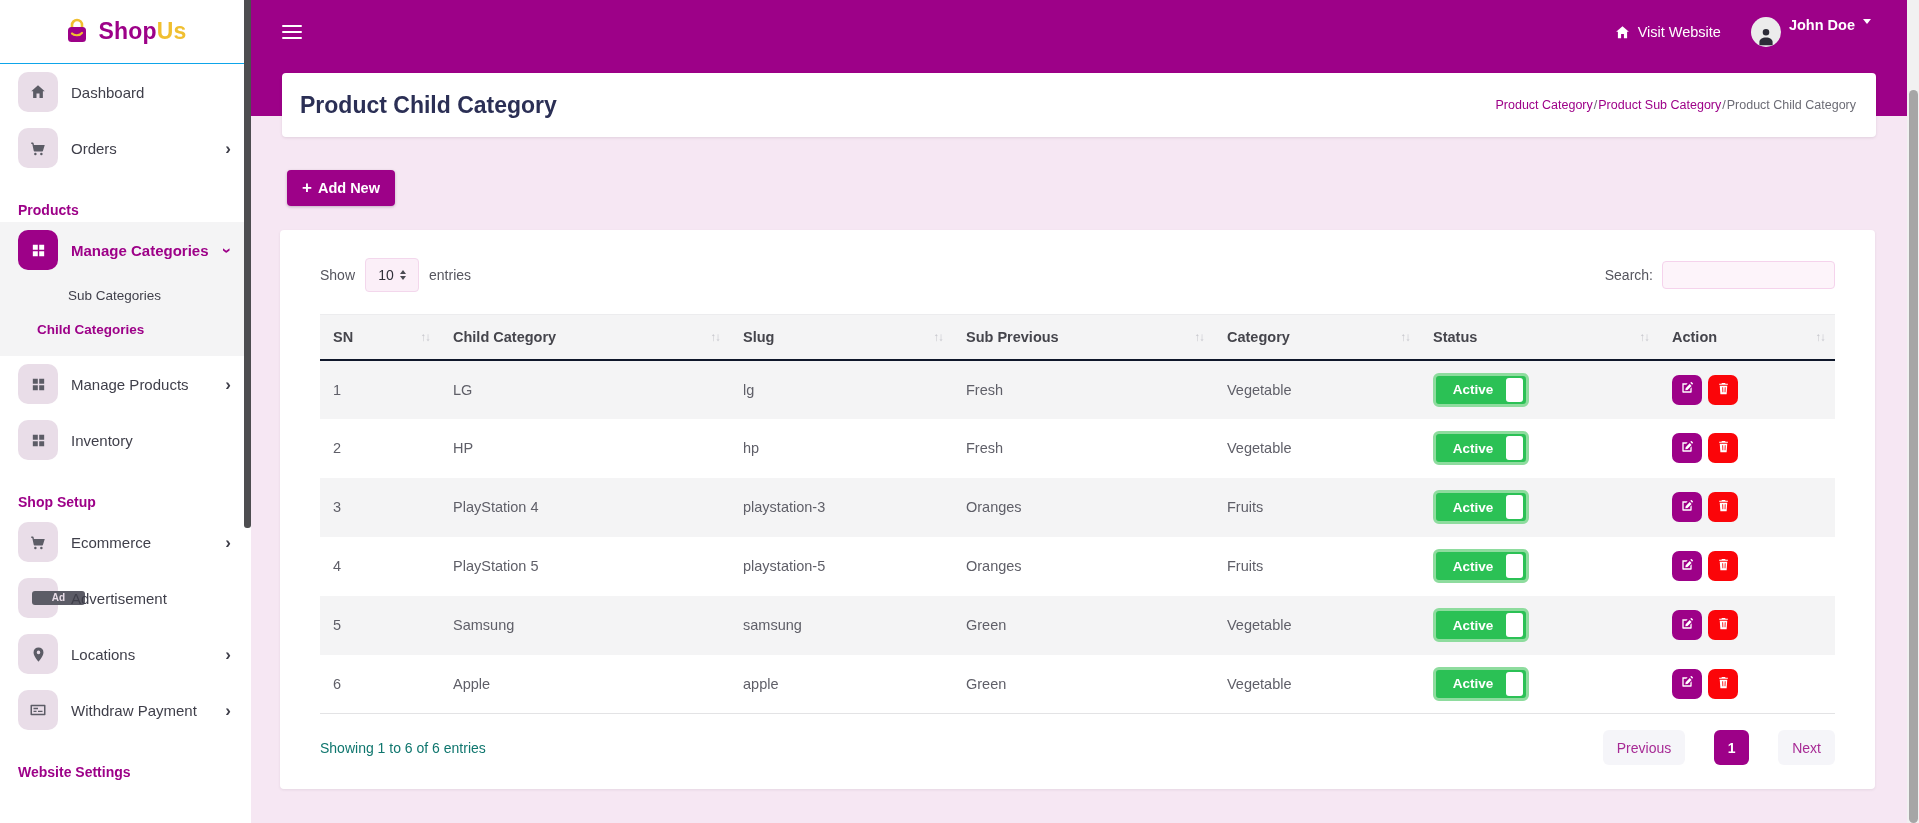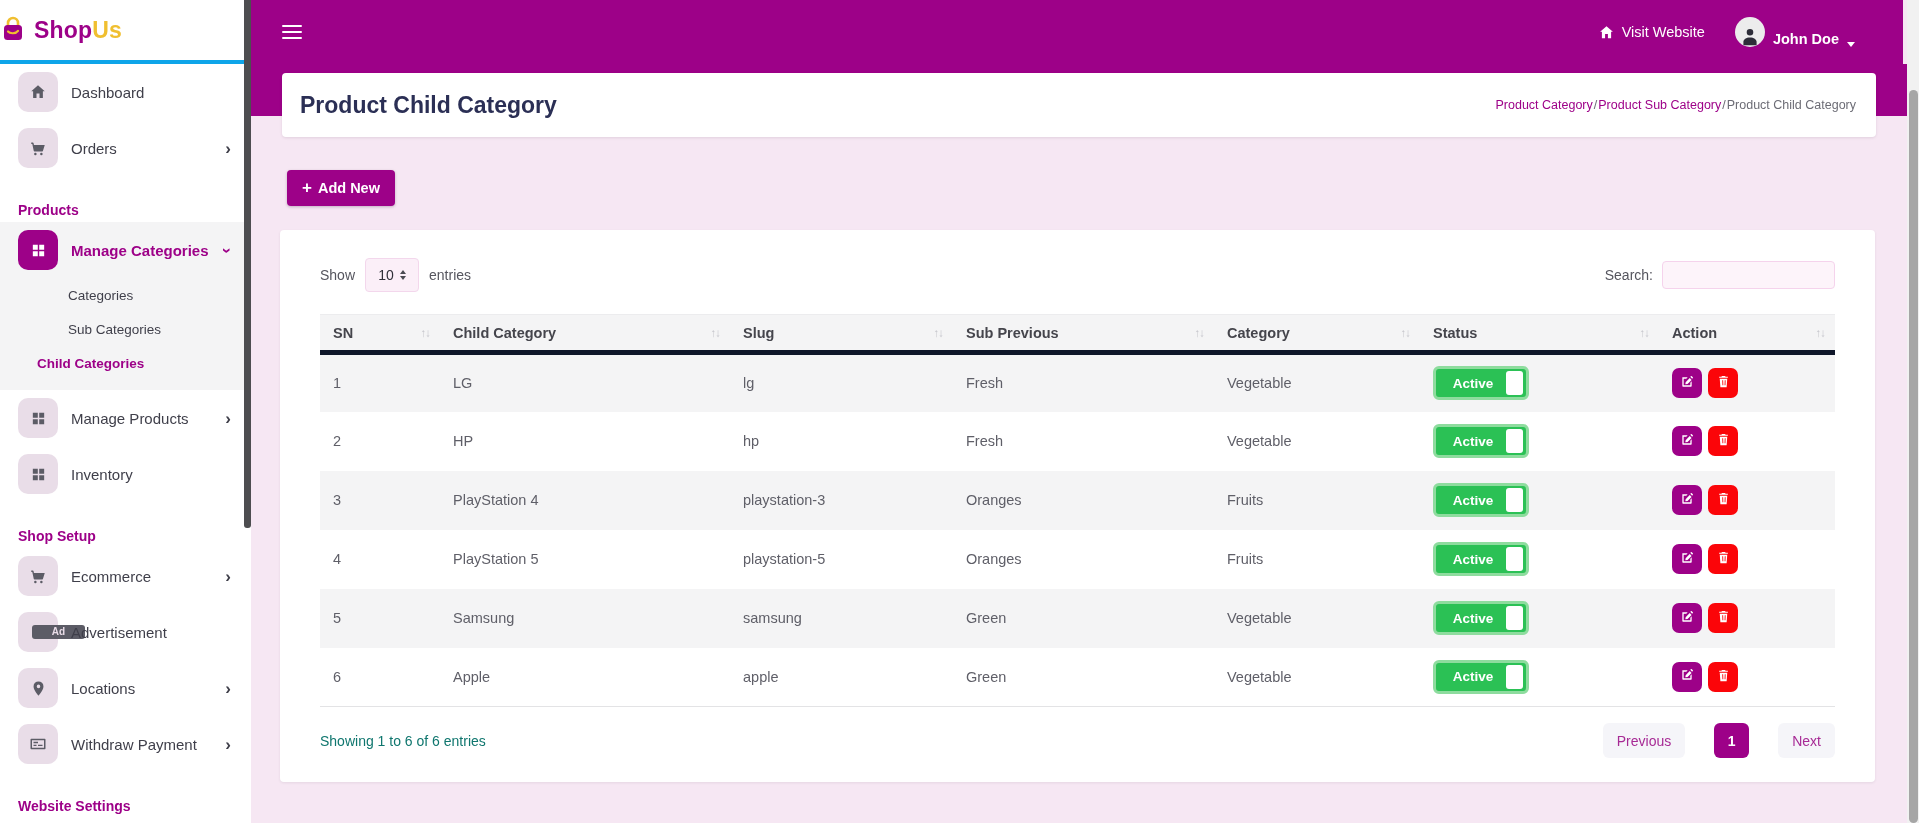--- a/index.html
+++ b/index.html
@@ -9,8 +9,8 @@
 
   
   .sidebar { position:absolute; left:0; top:0; width:251px; height:823px; background:#fff; z-index:5; }
-  .logo-row { height:64px; display:flex; align-items:center; gap:8px;
-    border-bottom:4px solid #0ea5e9; }
+  .logo-row { height:64px; display:flex; align-items:center; justify-content:center; gap:8px;
+    border-bottom:1px solid #0ea5e9; }
   .logo-text { font-size:23px; font-weight:bold; letter-spacing:.2px; }
   .logo-text .lp { color:#9d0188; } .logo-text .ls { color:#f0bf30; }
   .sb-item { height:56px; display:flex; align-items:center; padding-left:18px; position:relative; cursor:pointer; }

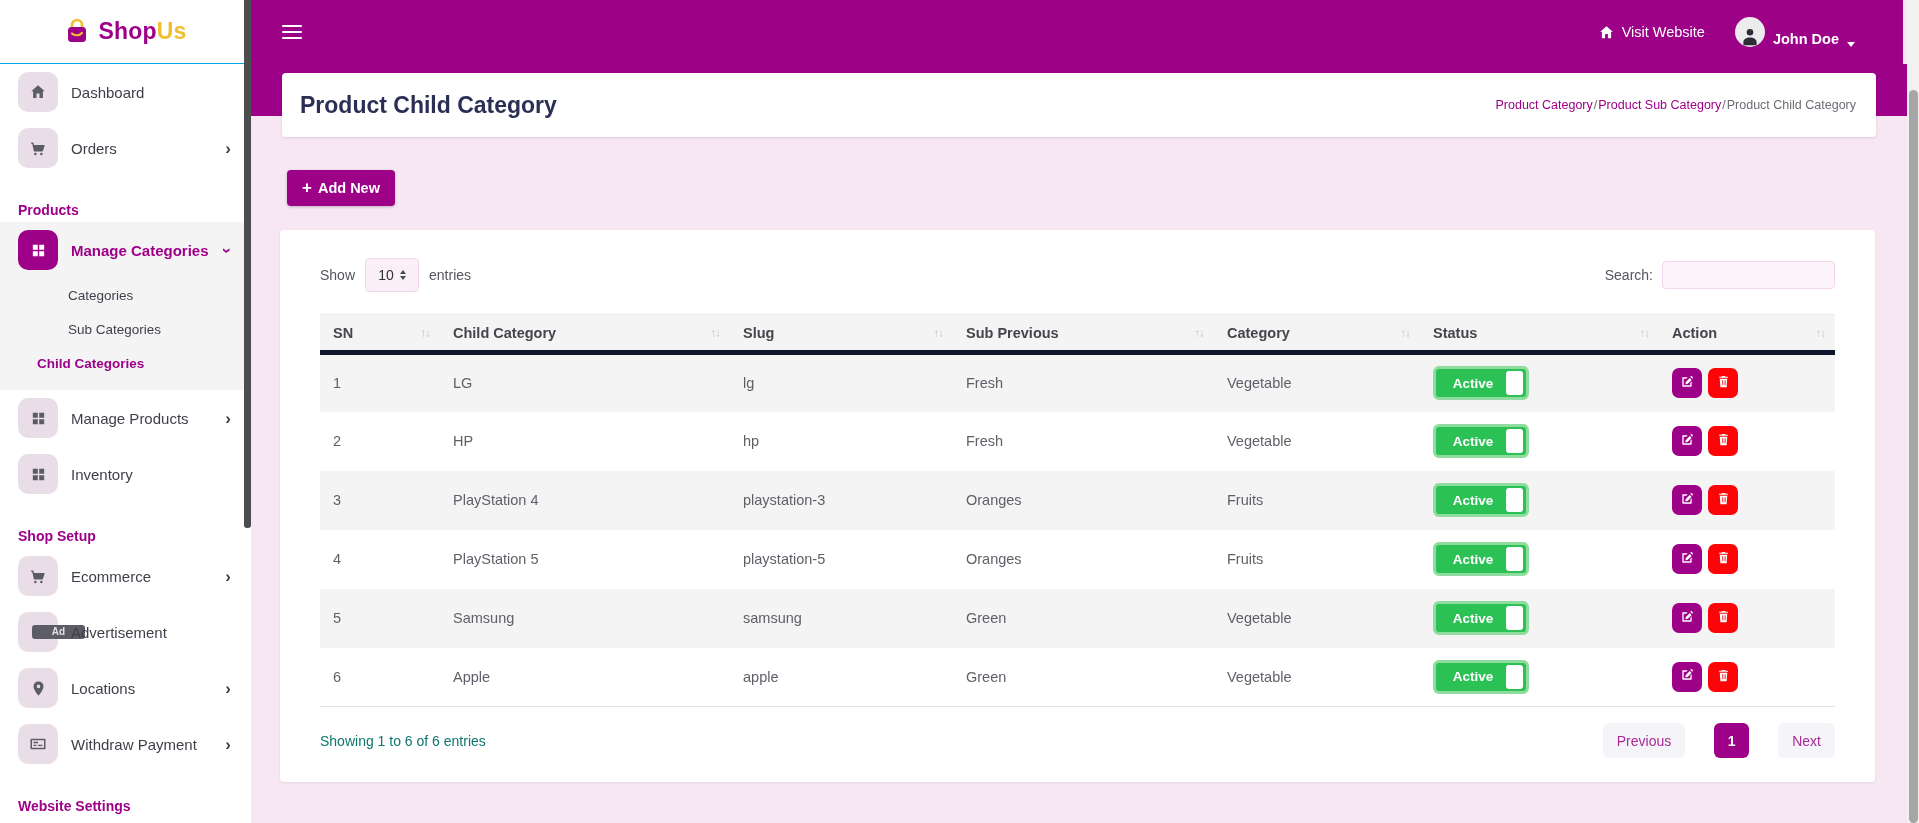--- a/index.html
+++ b/index.html
@@ -34,7 +34,7 @@
 
   
   .main { position:absolute; left:251px; top:0; right:0; bottom:0; background:#f6e7f3; }
-  .topbar { position:absolute; left:0; top:0; right:16px; height:64px; background:#9d0188;
+  .topbar { position:absolute; left:0; top:0; right:0; height:64px; background:#9d0188;
     display:flex; align-items:center; justify-content:space-between; padding:0 48px 0 31px; z-index:2; }
   .hamburger { width:20px; cursor:pointer; }
   .hamburger span { display:block; height:2.5px; background:#fff; border-radius:2px; margin:3.5px 0; }

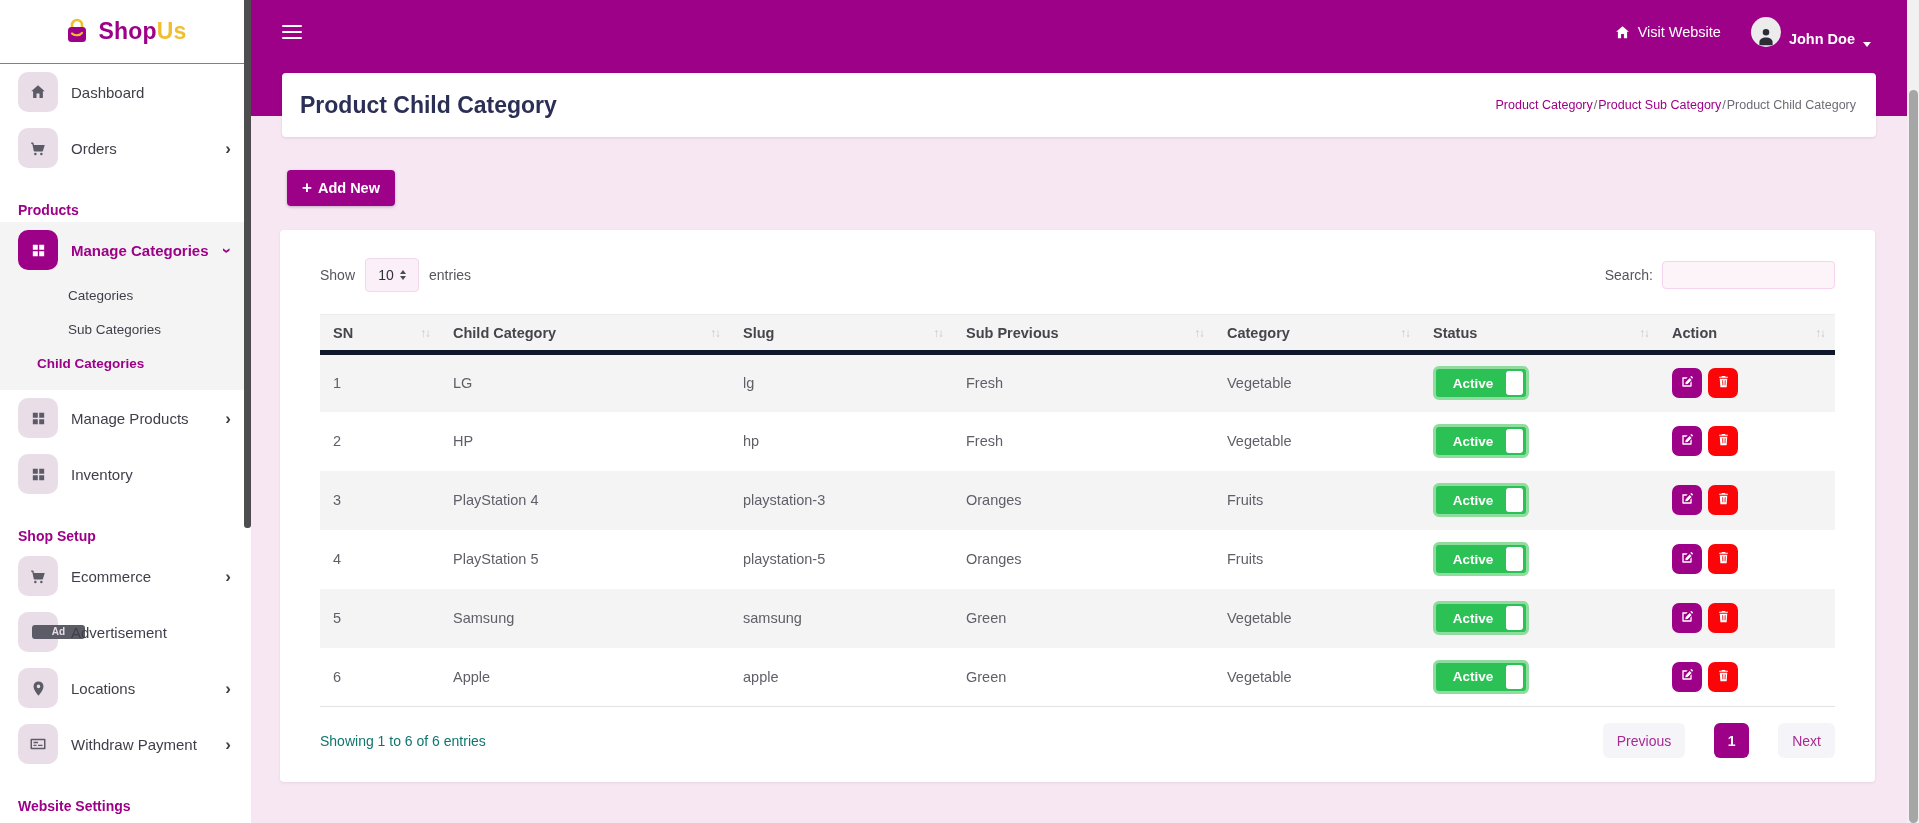--- a/index.html
+++ b/index.html
@@ -41,7 +41,7 @@
   .top-right { display:flex; align-items:center; gap:30px; }
   .visit { display:flex; align-items:center; gap:7px; color:#fff; font-size:14.5px; cursor:pointer; }
   .visit svg { fill:#fff; }
-  .userbox { display:flex; align-items:flex-end; gap:8px; cursor:pointer; }
+  .userbox { display:flex; align-items:flex-start; gap:8px; cursor:pointer; }
   .avatar { width:30px; height:30px; border-radius:50%; background:#ececec; display:flex;
     align-items:flex-end; justify-content:center; overflow:hidden; }
   .uname { color:#fff; font-size:14.5px; font-weight:bold; }

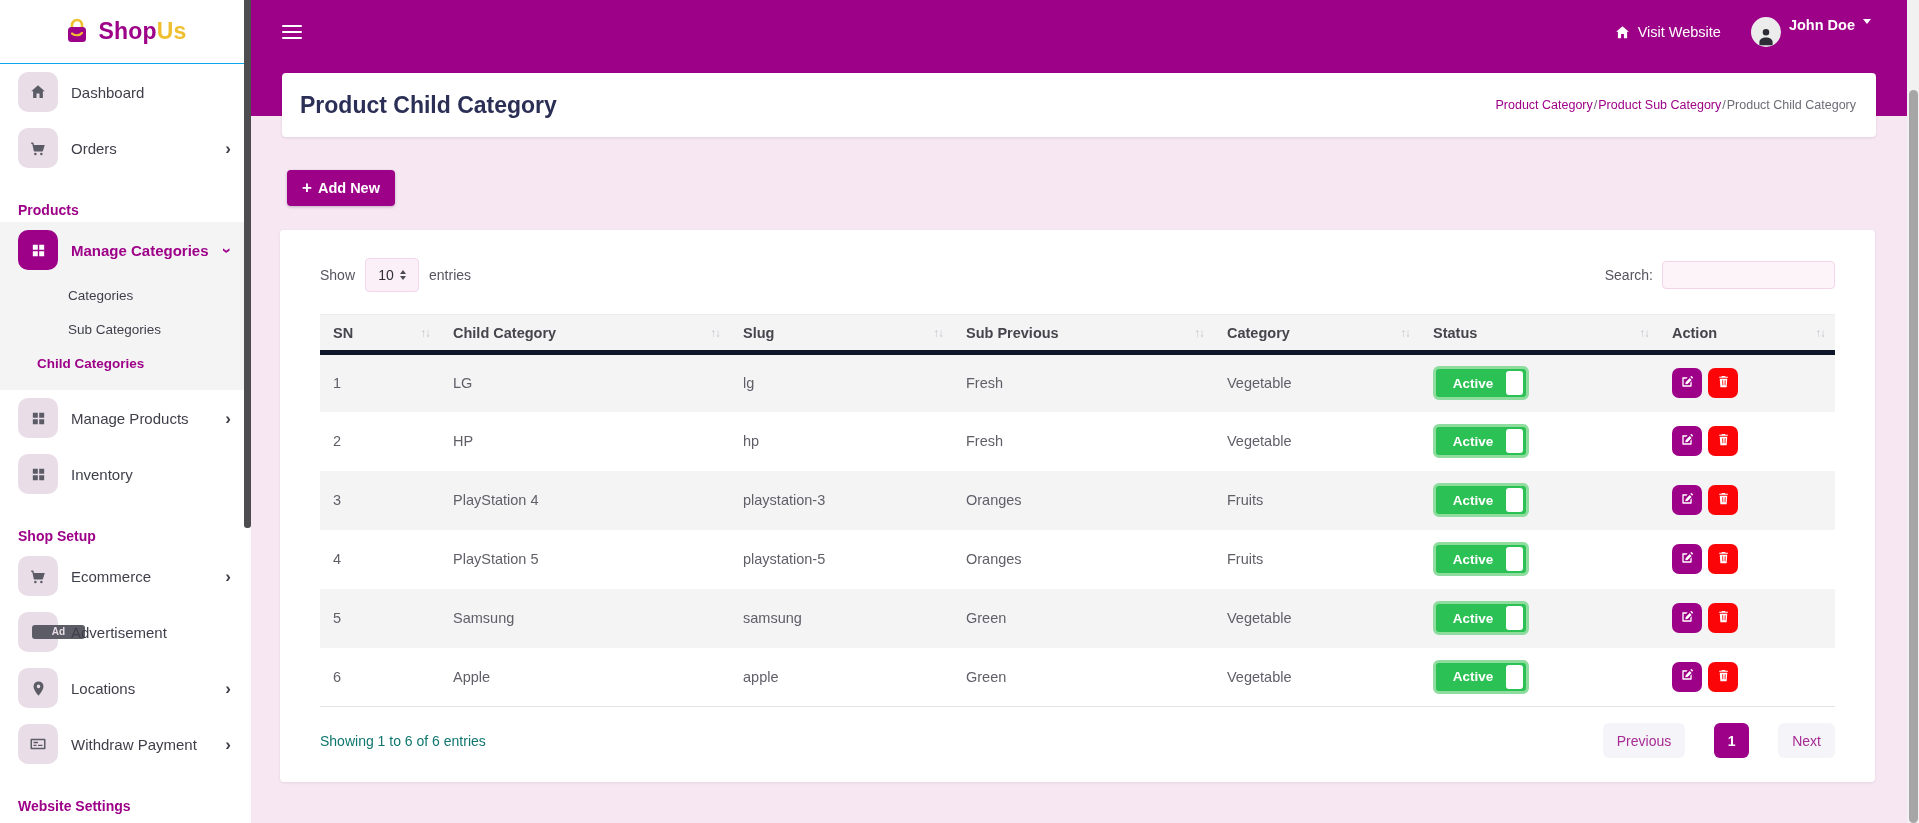--- a/index.html
+++ b/index.html
@@ -148,7 +148,6 @@
             <span class="sb-label">Manage Categories</span>
             <span class="chev down">›</span>
           </div>
-          <div class="sb-sub">Categories</div>
           <div class="sb-sub">Sub Categories</div>
           <div class="sb-sub active">Child Categories</div>
         </div>

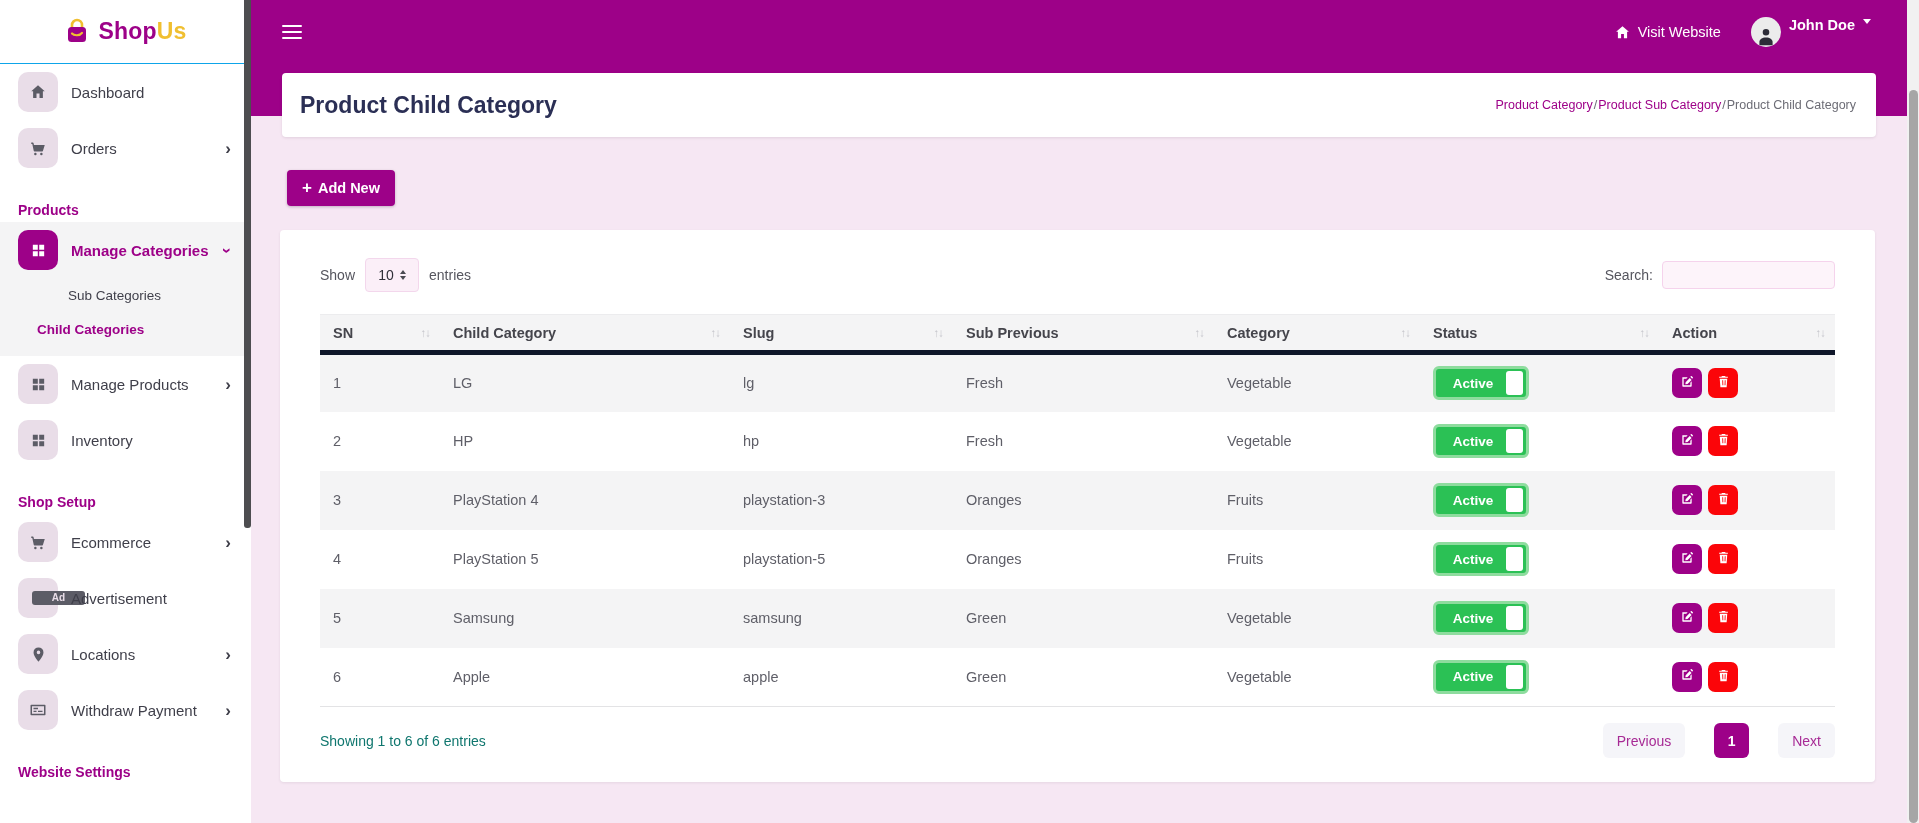--- a/index.html
+++ b/index.html
@@ -78,8 +78,8 @@
     padding:0 8px; font-family:inherit; font-size:13px; color:#333; outline:none; }
 
   table { width:100%; border-collapse:collapse; table-layout:fixed; border-bottom:1px solid #e3e3e5; }
-  th { background:#f4f4f5; border-top:1px solid #ececee; border-bottom:5px solid #0f172a;
-    height:38px; text-align:left; font-size:14.5px; font-weight:bold; color:#45454c;
+  th { background:#f4f4f5; border-top:1px solid #ececee; border-bottom:2px solid #0f172a;
+    height:45px; text-align:left; font-size:14.5px; font-weight:bold; color:#45454c;
     padding:0 30px 0 13px; position:relative; cursor:pointer; }
   .sort { position:absolute; right:10px; top:50%; transform:translateY(-50%);
     font-size:11.5px; color:#c4c4cb; letter-spacing:-1px; font-weight:normal; }

